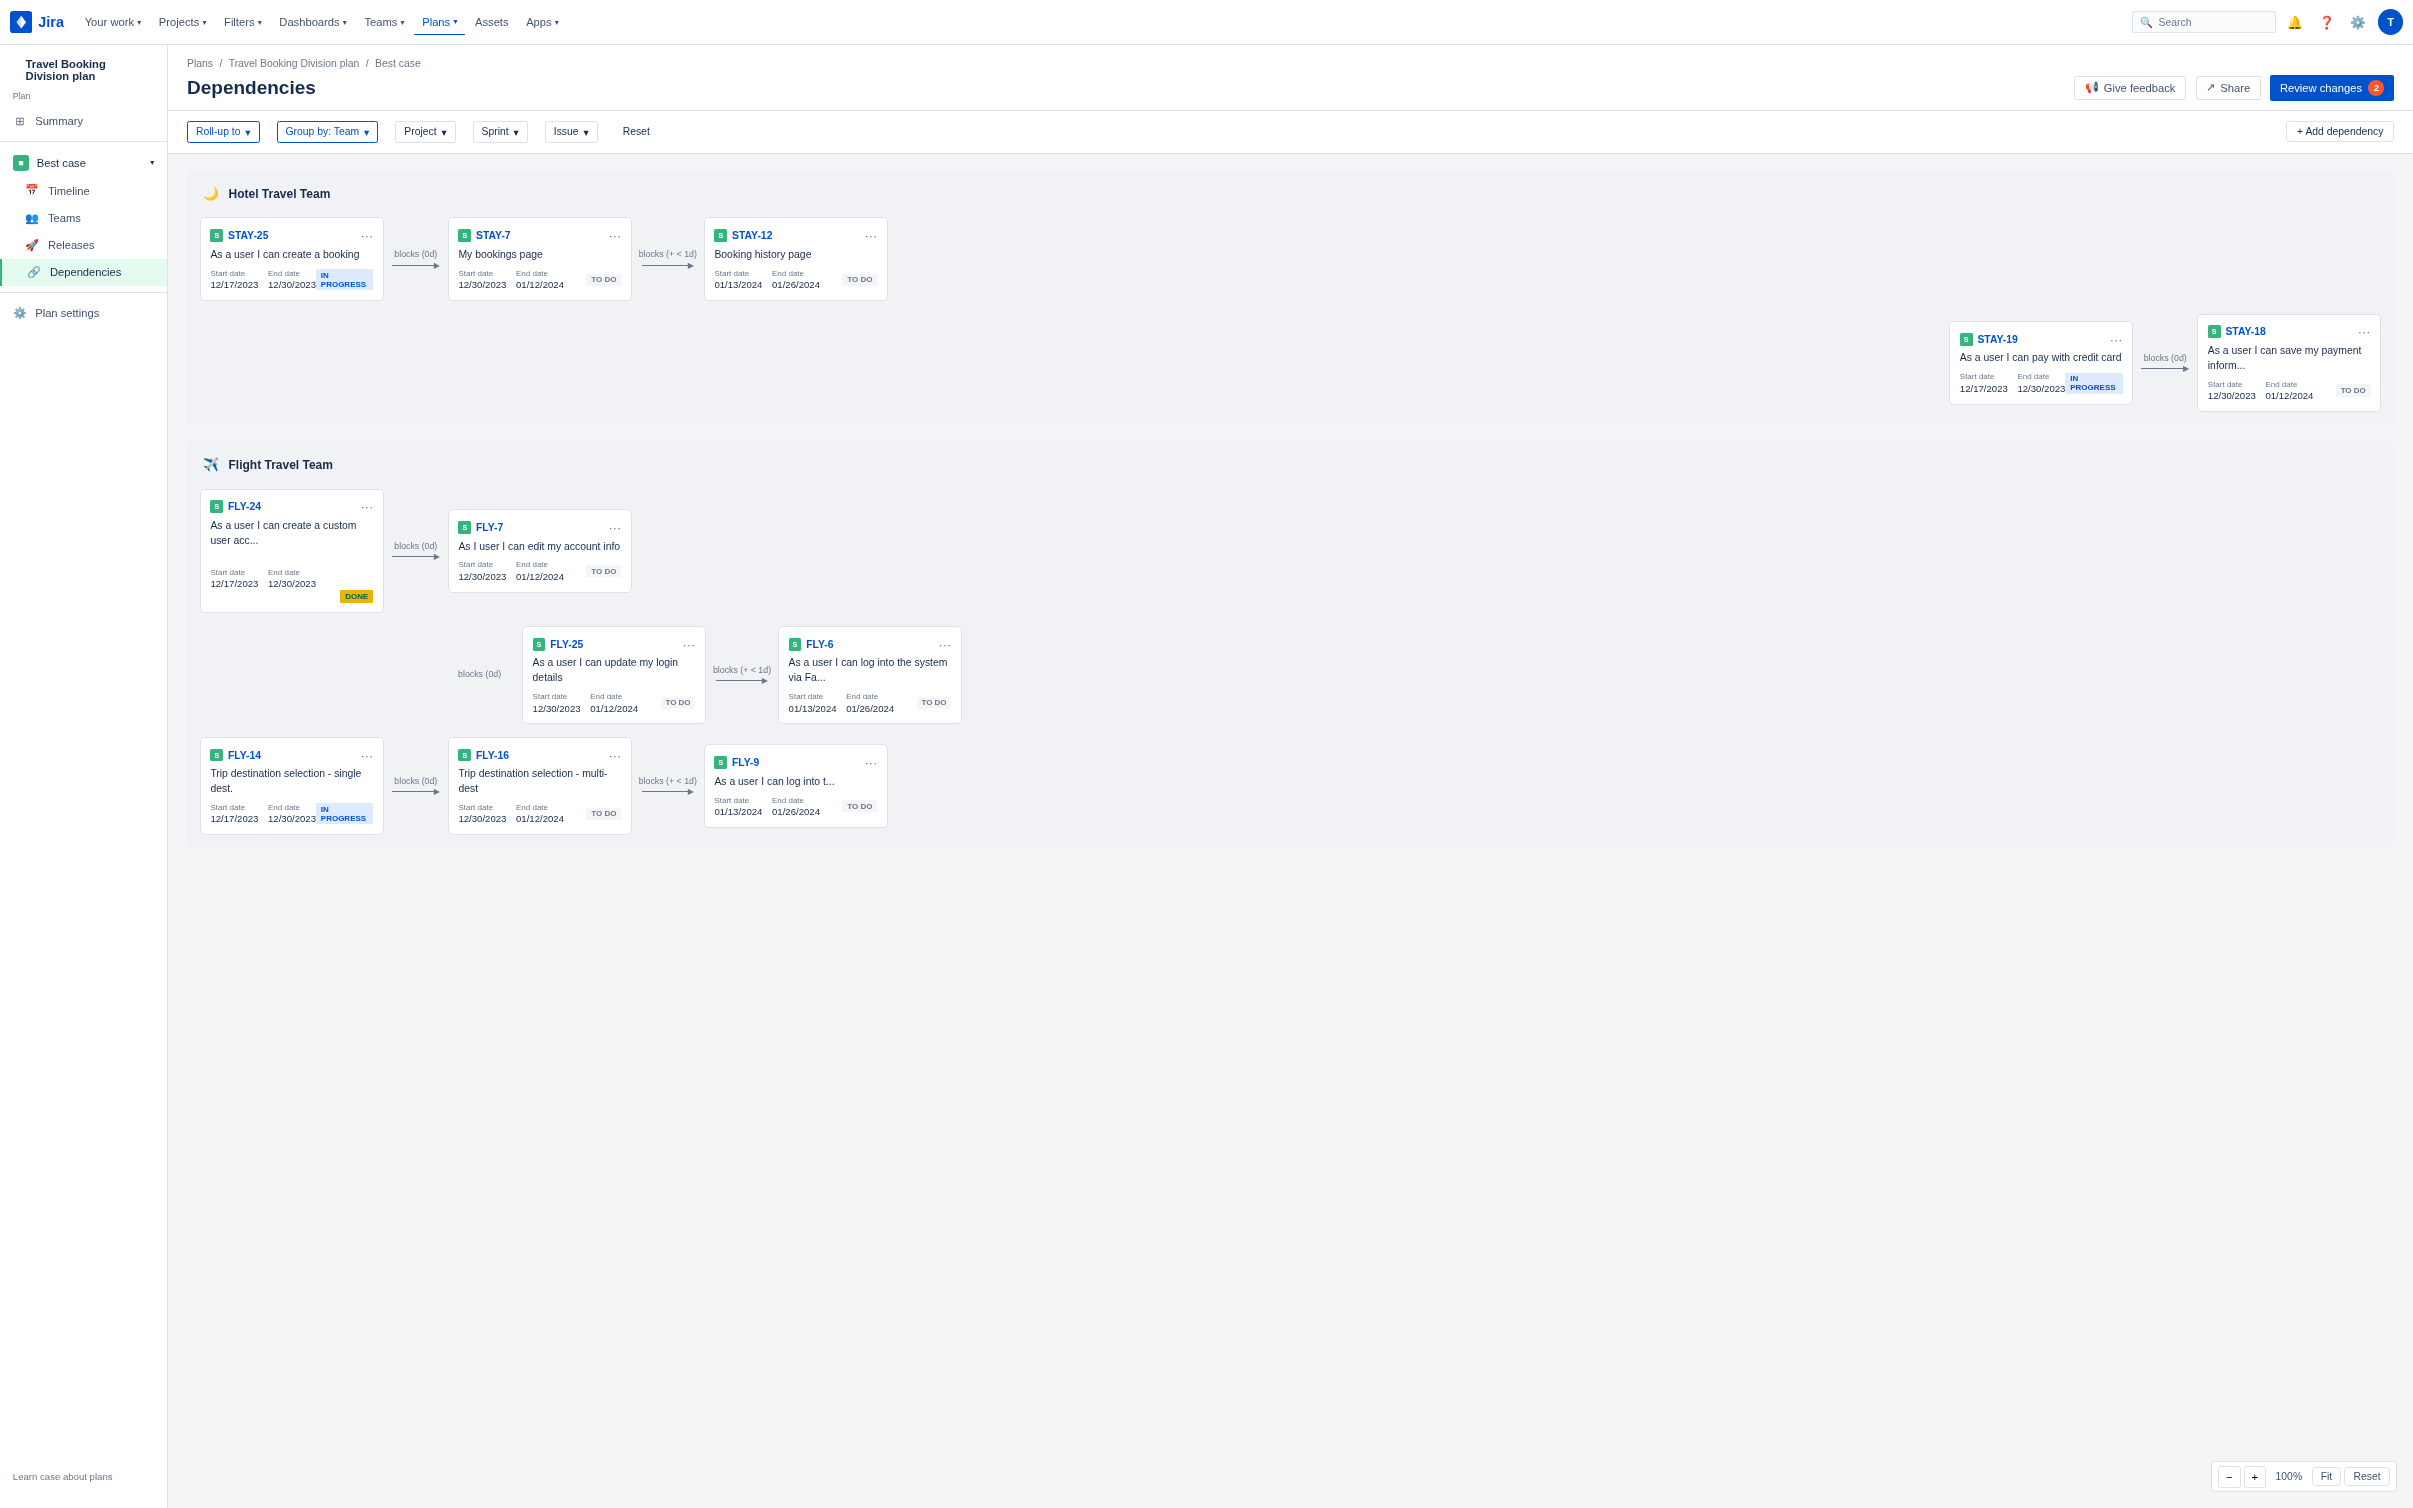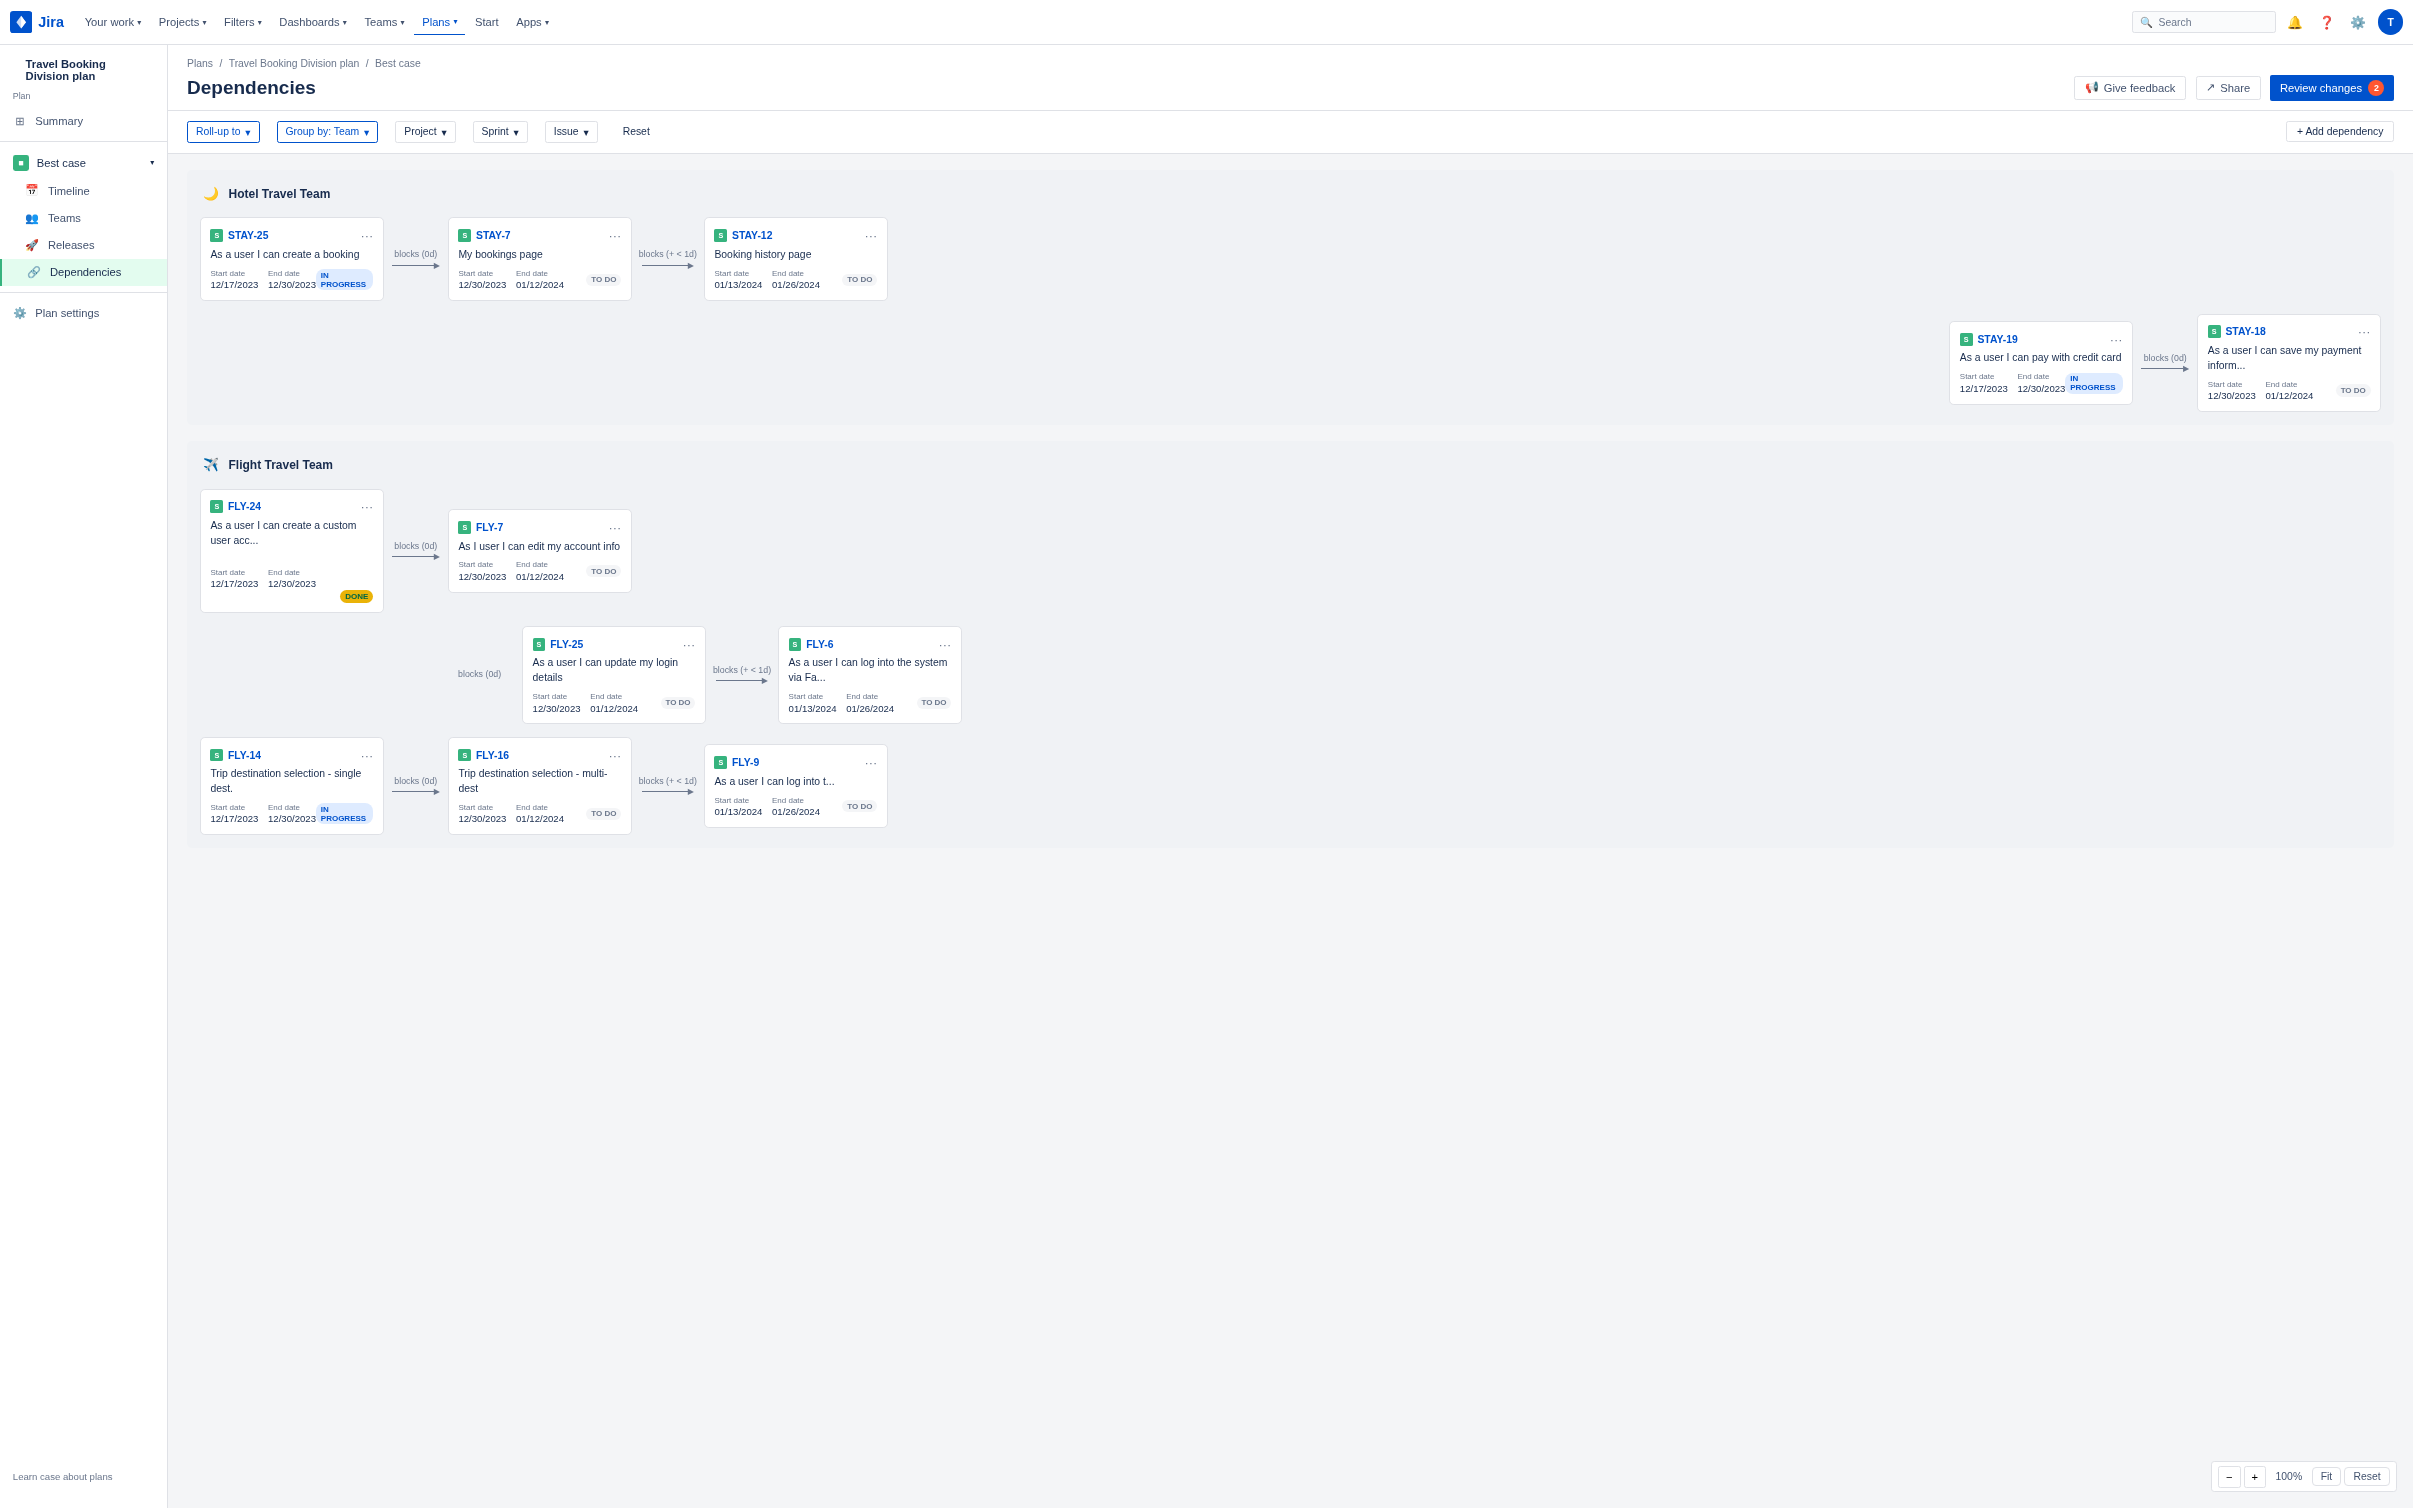--- a/index.html
+++ b/index.html
@@ -106,7 +106,7 @@
     <div class="nav-item">Dashboards <span class="nav-chevron">▾</span></div>
     <div class="nav-item">Teams <span class="nav-chevron">▾</span></div>
     <div class="nav-item active">Plans <span class="nav-chevron">▾</span></div>
-    <div class="nav-item">Start</div>
+    <div class="nav-item">Assets</div>
     <div class="nav-item">Apps <span class="nav-chevron">▾</span></div>
   </div>
   <div class="nav-right">

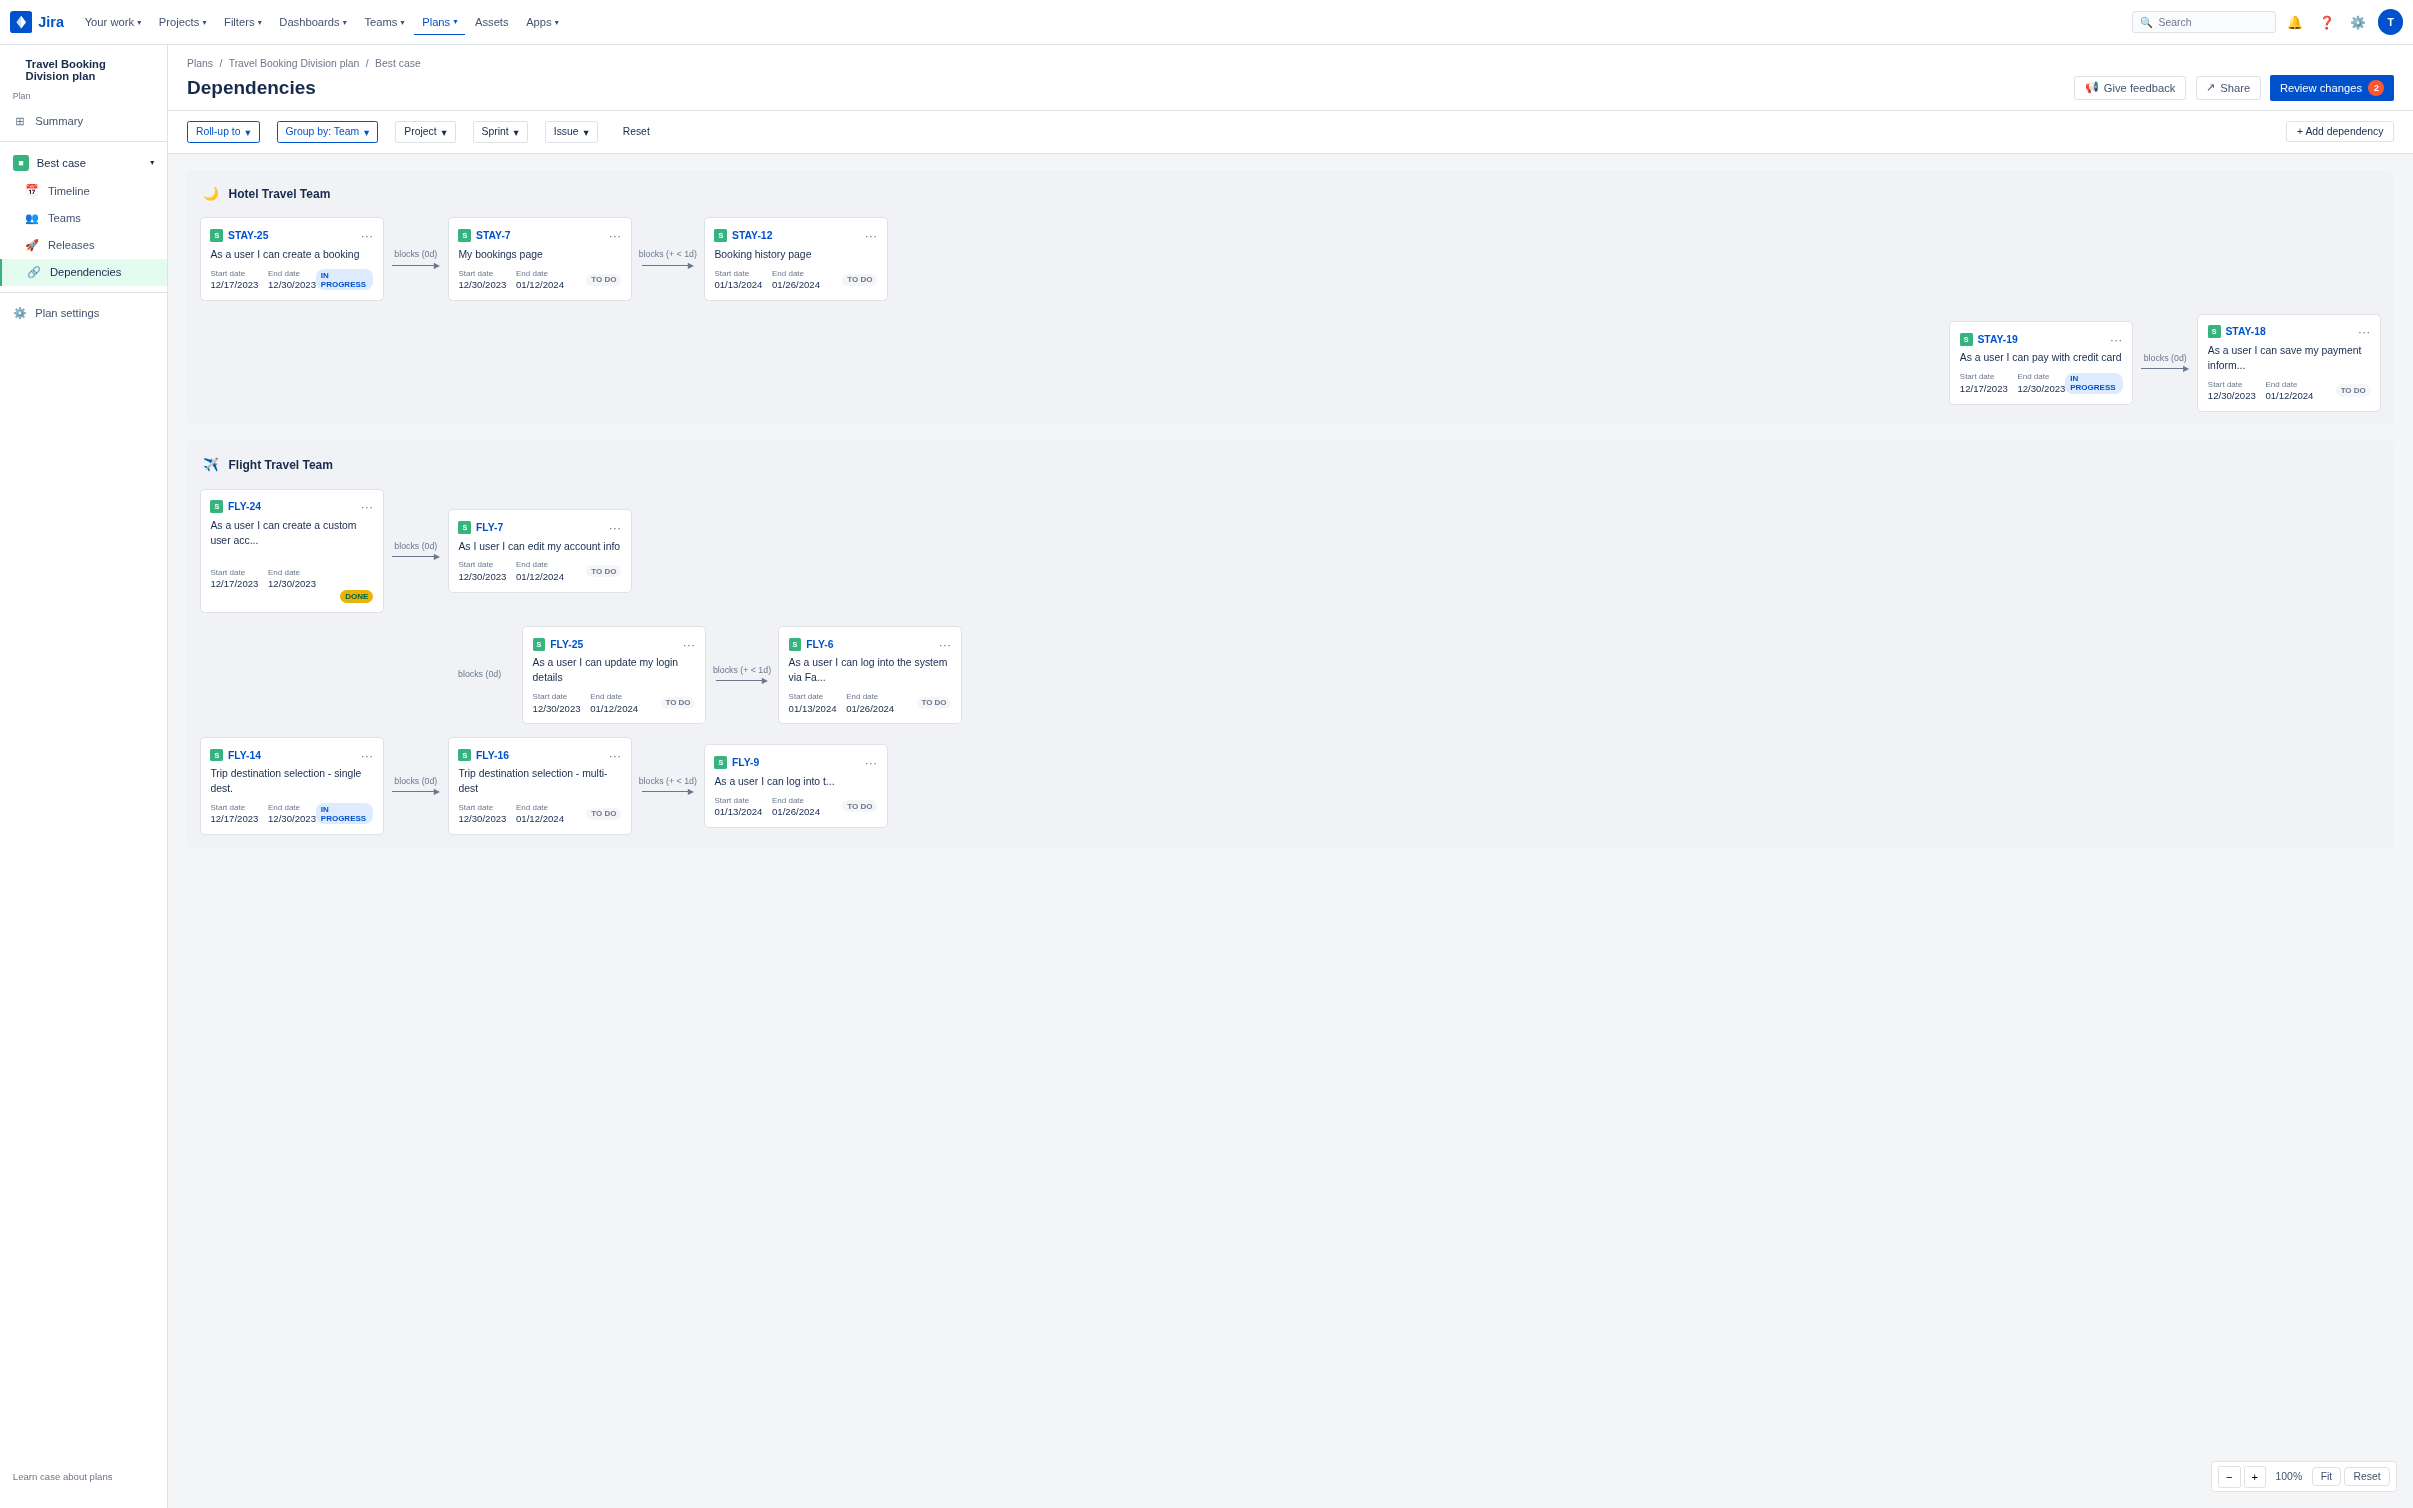--- a/index.html
+++ b/index.html
@@ -75,7 +75,7 @@
     .date-field { font-size: 8.8px; color: #6b778c; }
     .date-label { font-size: 8px; color: #6b778c; margin-bottom: 1.6px; }
     .date-val { font-size: 9.6px; color: #172b4d; font-weight: 500; }
-    .status-badge { font-size: 8px; font-weight: 700; padding: 1.6px 4.8px; border-radius: 8px; }
+    .status-badge { font-size: 8px; font-weight: 700; padding: 1.6px 4.8px; border-radius: 1px; }
     .status-inprogress { background: #deebff; color: #0052cc; }
     .status-todo { background: #f4f5f7; color: #6b778c; }
     .status-done { background: #eab308; color: #006644; margin-top: 36px; }

